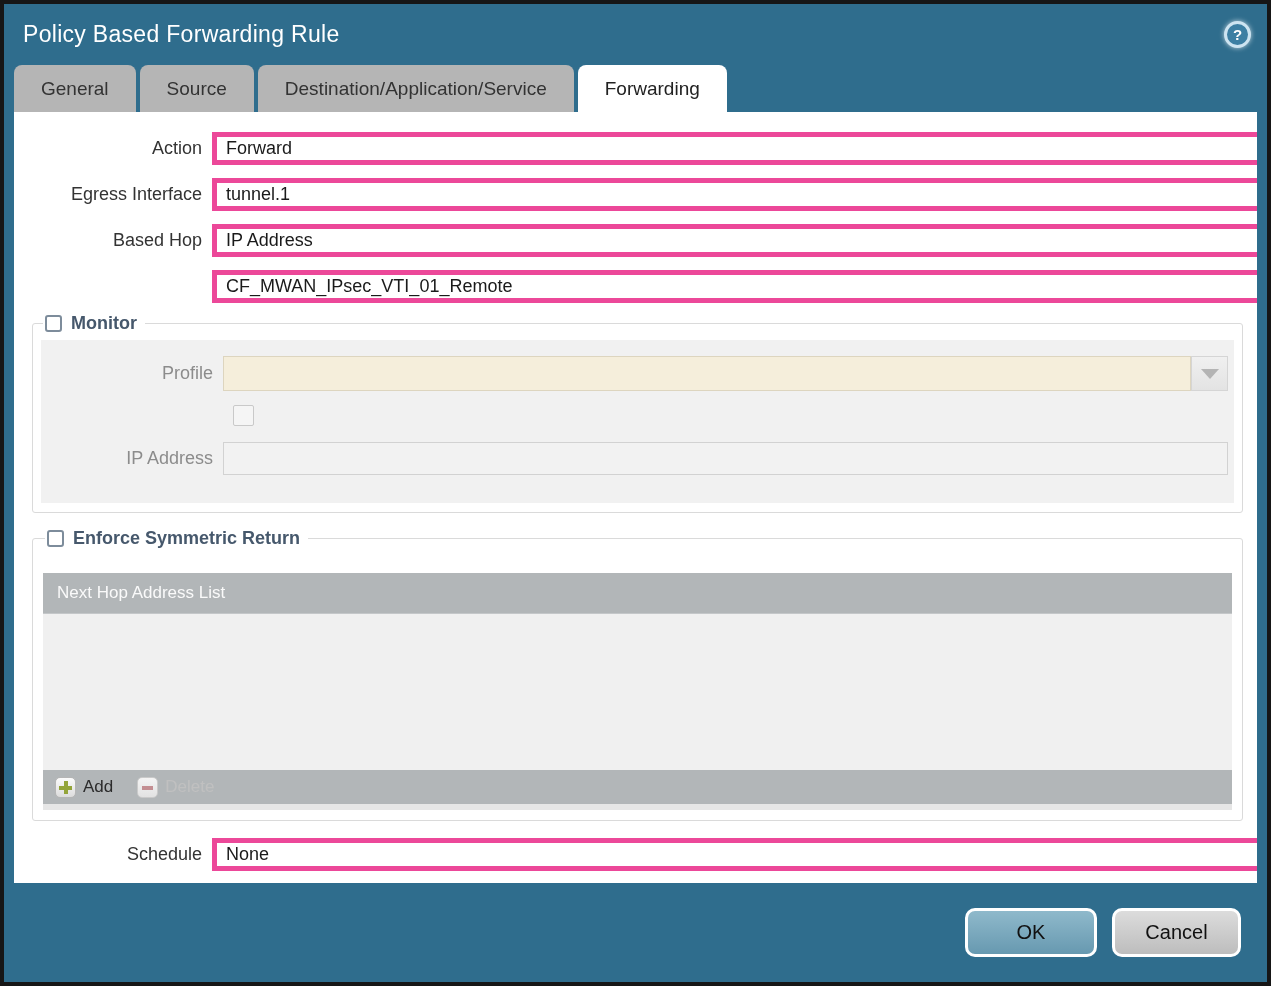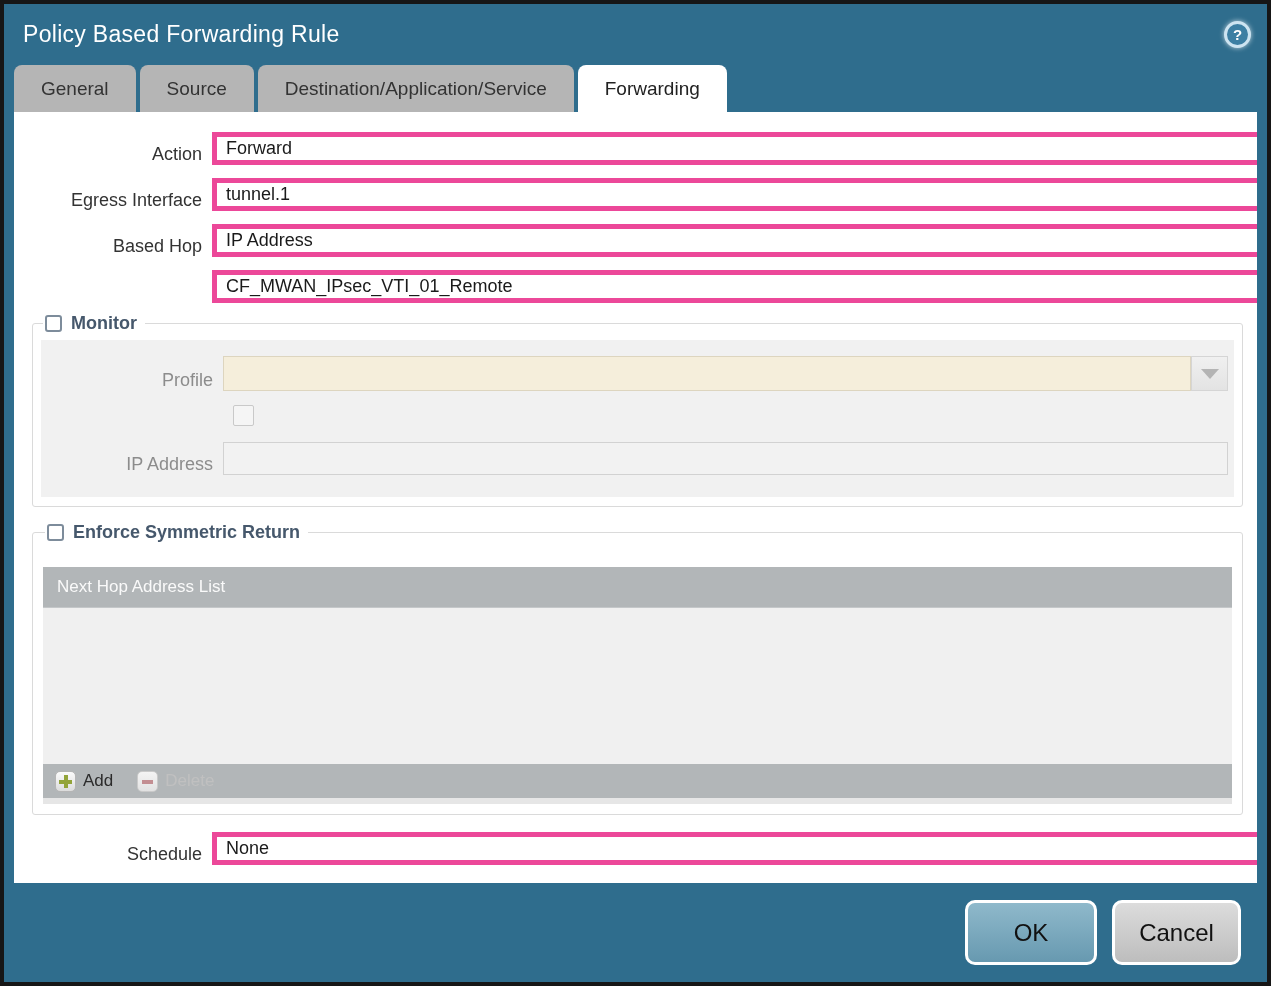--- a/index.html
+++ b/index.html
@@ -53,7 +53,7 @@
     overflow: hidden;
   }
 
-  .frow { display: flex; align-items: flex-end; margin-bottom: 13px; }
+  .frow { display: flex; align-items: center; margin-bottom: 13px; }
   .flabel {
     width: 198px; flex: none;
     text-align: right; padding-right: 10px;

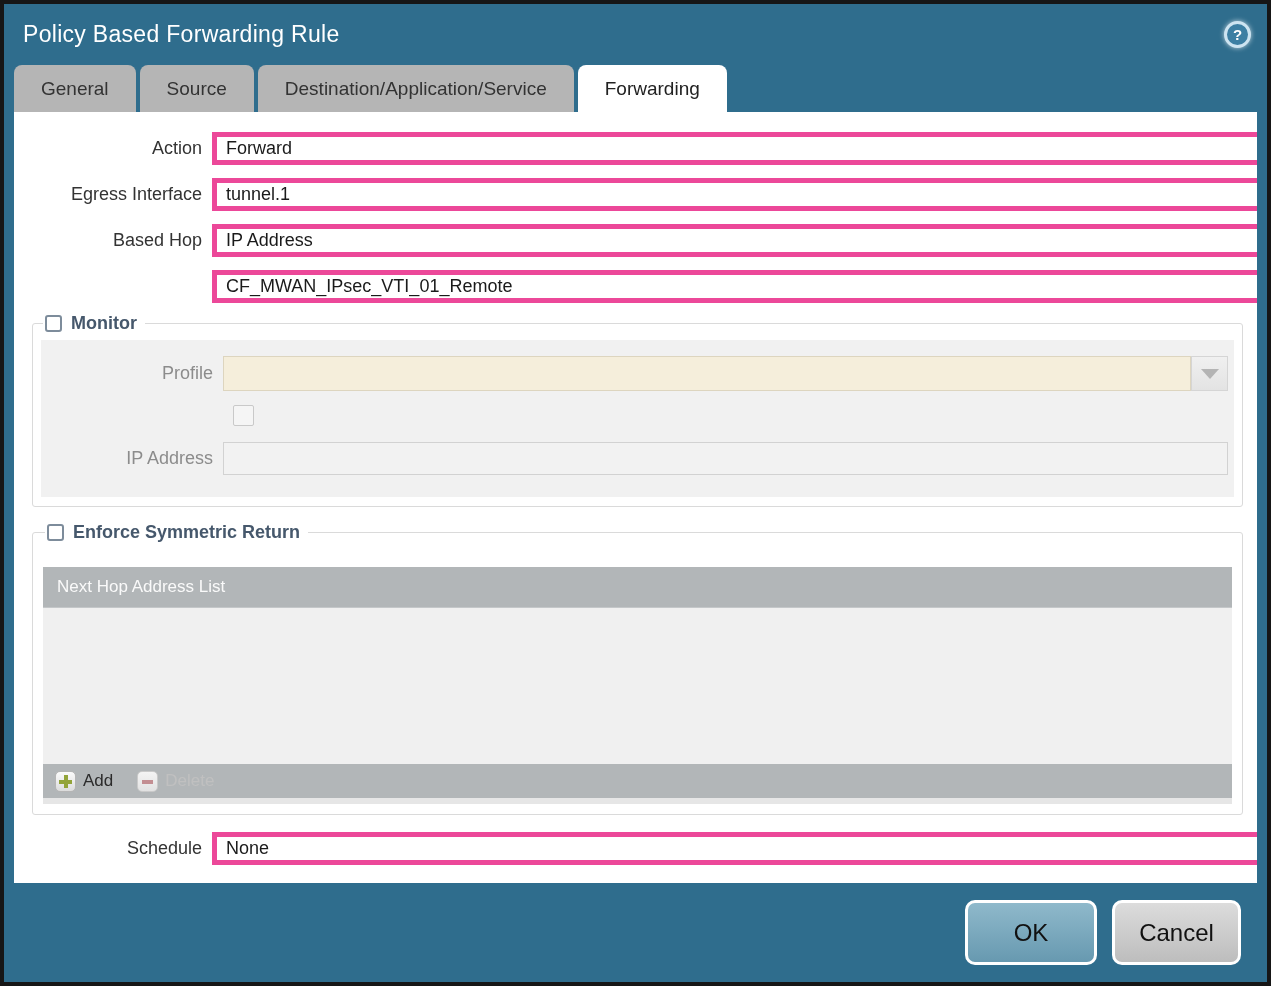--- a/index.html
+++ b/index.html
@@ -97,7 +97,7 @@
     cursor: pointer;
   }
 
-  .monitor-panel { background: #f1f1f1; padding: 16px 0 22px 0; }
+  .monitor-panel { background: #f1f1f1; padding: 16px 0 28px 0; }
   .monitor-panel .flabel { width: 182px; color: #8c8c8c; }
   .fbox.beige {
     width: 968px; height: 35px;

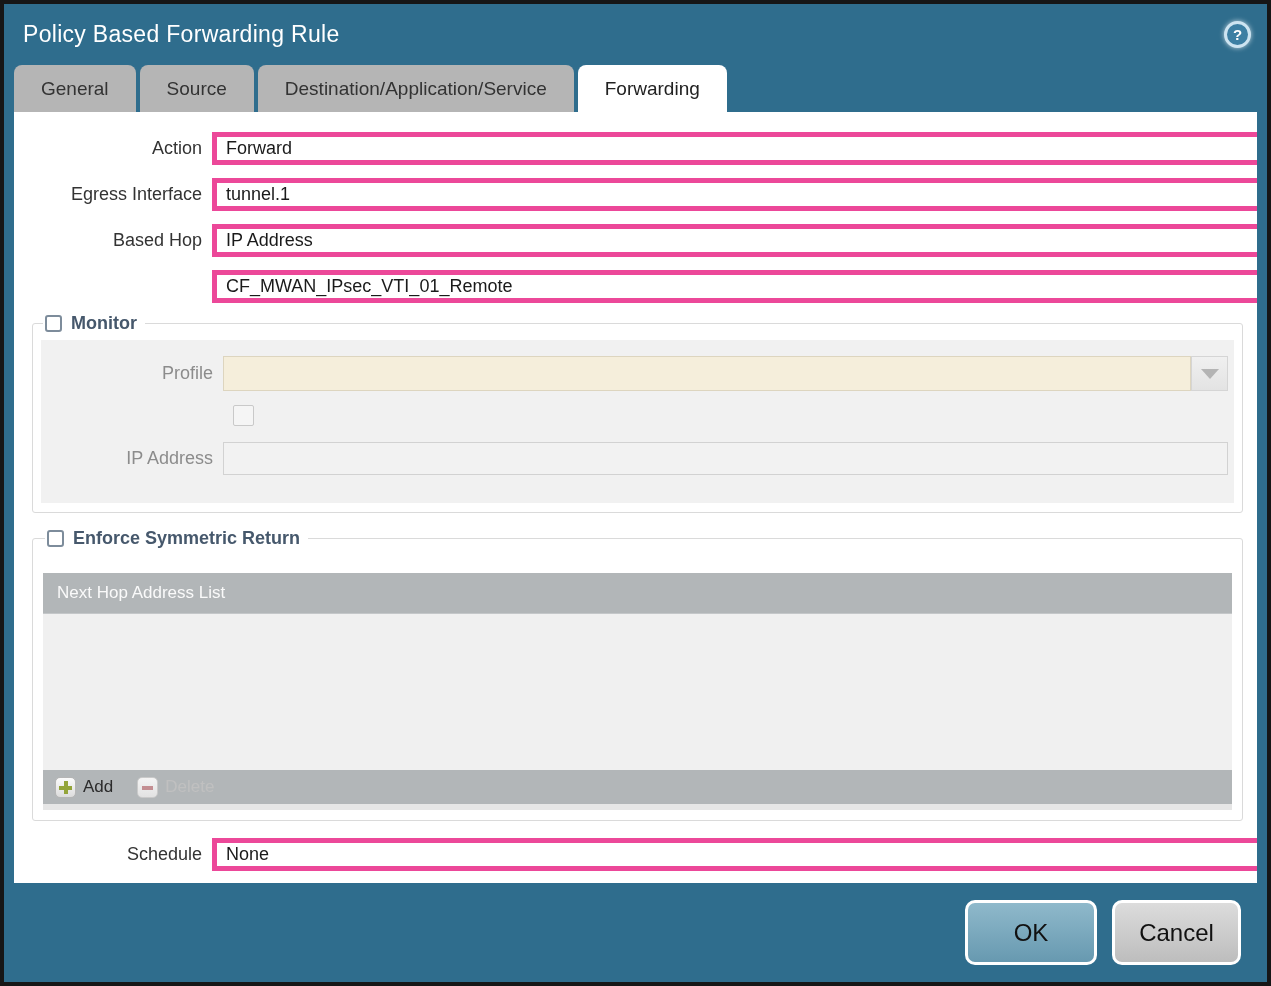--- a/index.html
+++ b/index.html
@@ -154,10 +154,10 @@
     gap: 15px; padding-right: 26px;
   }
   .btn {
-    height: 65px; border-radius: 10px;
+    height: 49px; border-radius: 10px;
     border: 3px solid #ffffff;
     font-family: "Liberation Sans", sans-serif;
-    font-size: 24px; color: #111;
+    font-size: 20px; color: #111;
     cursor: pointer;
   }
   .btn-ok { width: 132px; background: linear-gradient(#8fb9cb, #6799b0); }

